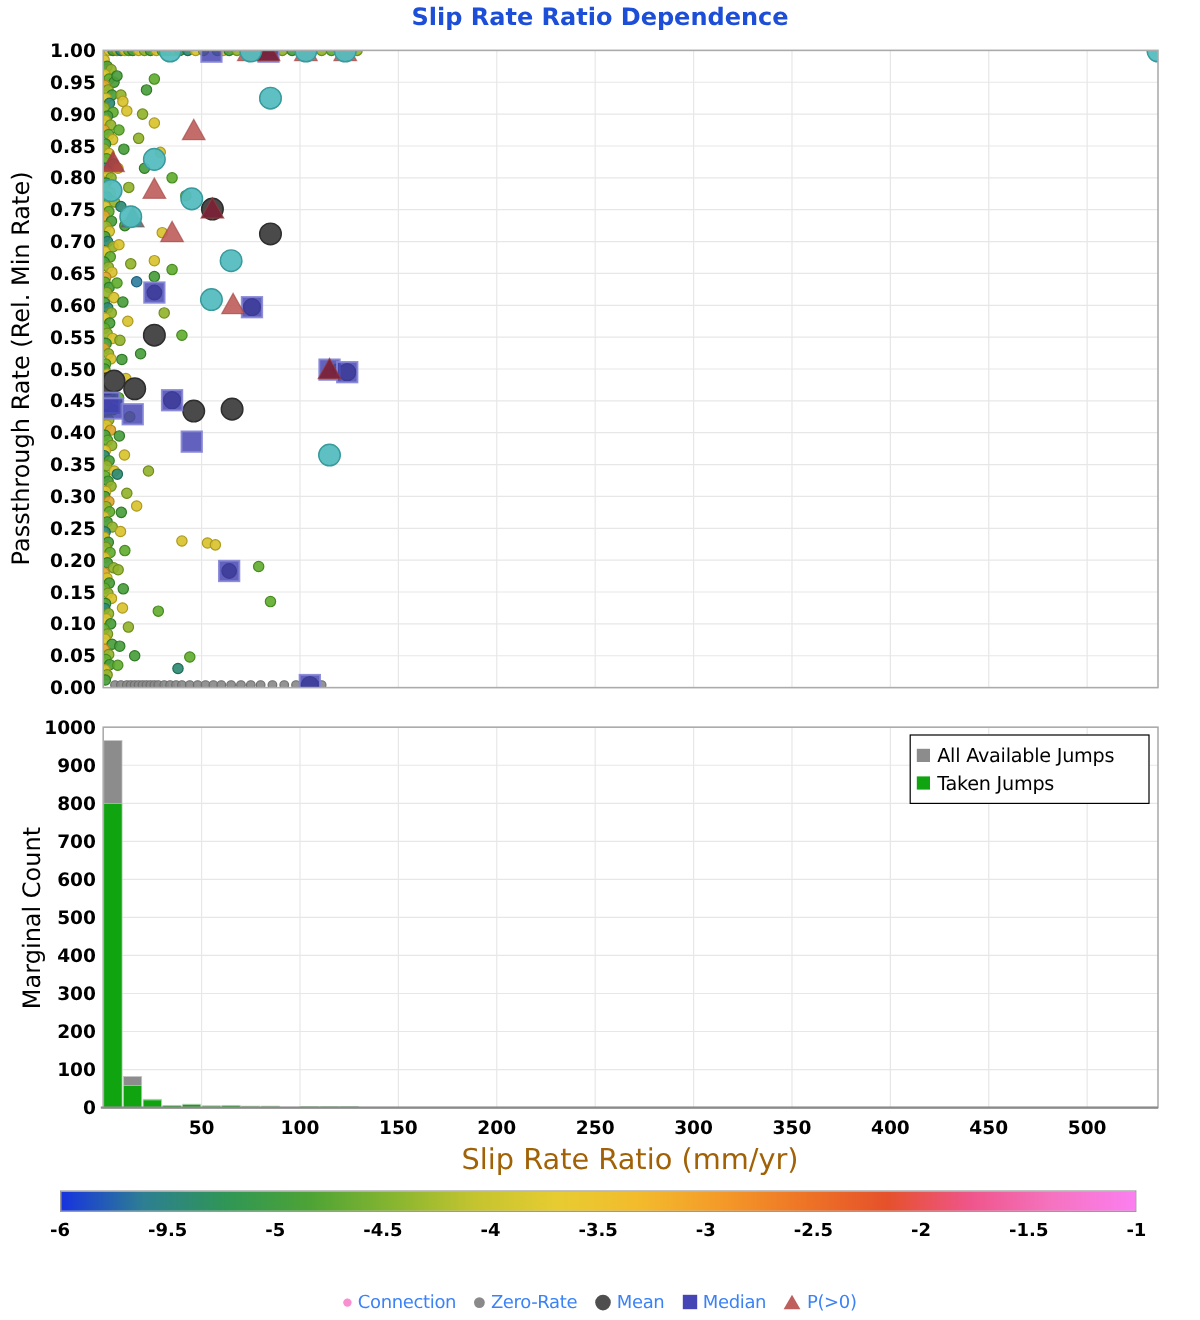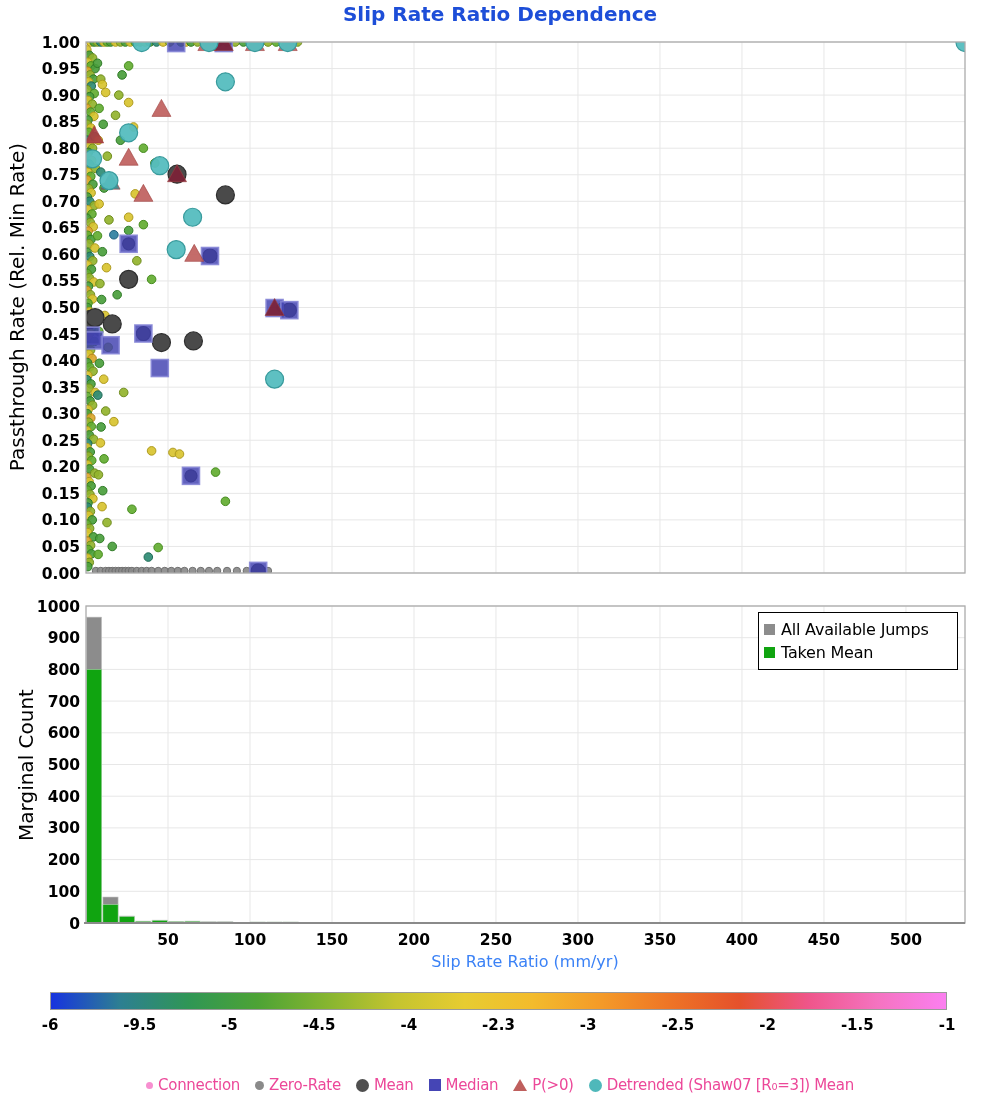--- a/index.html
+++ b/index.html
@@ -484,7 +484,7 @@
     </div>
     <div class="row">
       <span class="sw" id="sw-taken" style="background: rgb(16, 164, 16);"></span>
-      <span>Taken Mean</span>
+      <span>Taken Jumps</span>
     </div>
   </div>
 

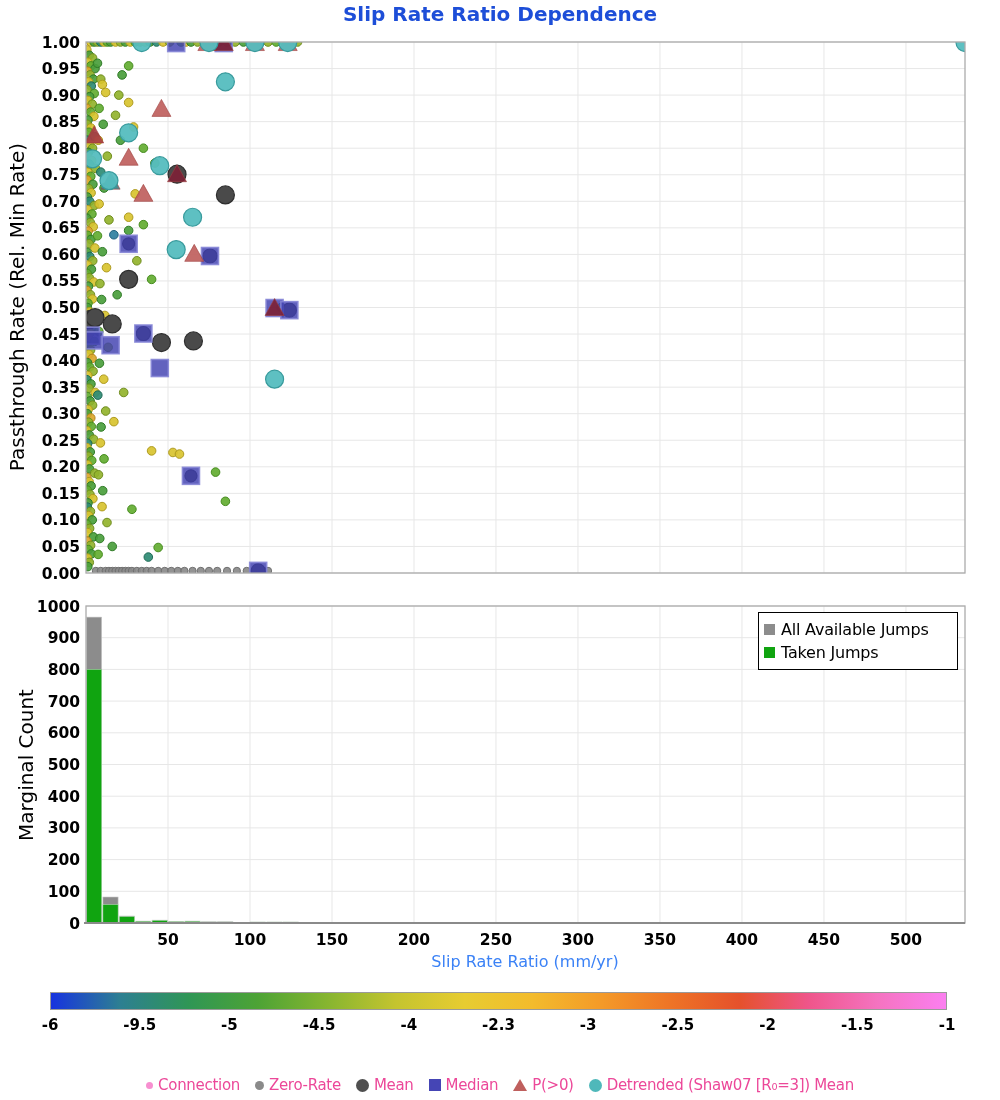--- a/index.html
+++ b/index.html
@@ -9,7 +9,7 @@
         font-size:20px;font-weight:bold;color:#1d4ed8;}
   .vlabel{position:absolute;white-space:nowrap;font-size:20px;color:#000;
         transform:translate(-50%,-50%) rotate(-90deg);}
-  .hlabel{position:absolute;white-space:nowrap;font-size:16px;color:#3b82f6;
+  .hlabel{position:absolute;white-space:nowrap;font-size:24px;color:#a16207;
         transform:translate(-50%,0);text-align:right;}
   #charts-svg{position:absolute;left:0;top:0;}
   .hist-legend{position:absolute;left:758px;top:612px;width:188px;height:52px;

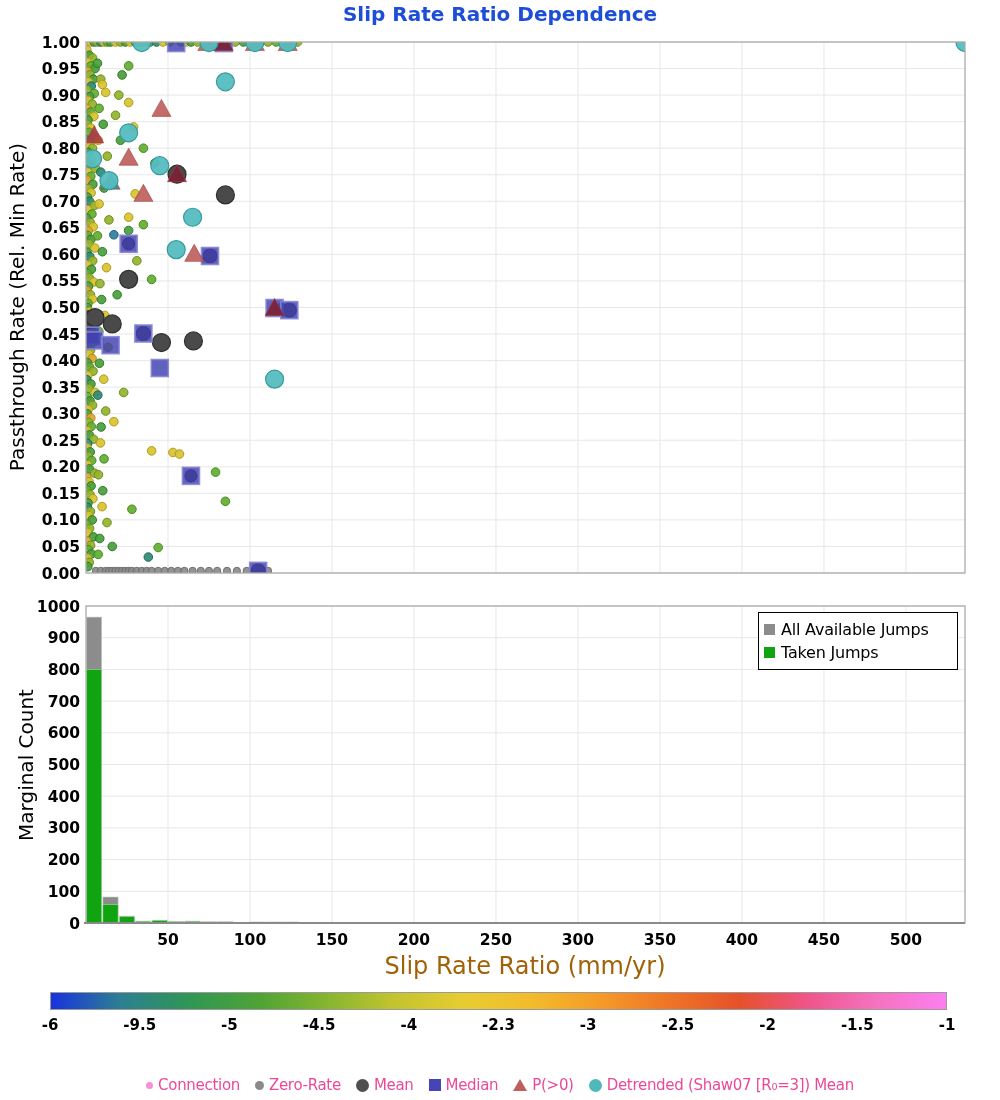--- a/index.html
+++ b/index.html
@@ -495,7 +495,7 @@
       <span class="cb-tick" style="left: 229.4px;">-5</span>
       <span class="cb-tick" style="left: 319.1px;">-4.5</span>
       <span class="cb-tick" style="left: 408.8px;">-4</span>
-      <span class="cb-tick" style="left: 498.5px;">-2.3</span>
+      <span class="cb-tick" style="left: 498.5px;">-3.5</span>
       <span class="cb-tick" style="left: 588.2px;">-3</span>
       <span class="cb-tick" style="left: 677.9px;">-2.5</span>
       <span class="cb-tick" style="left: 767.6px;">-2</span>

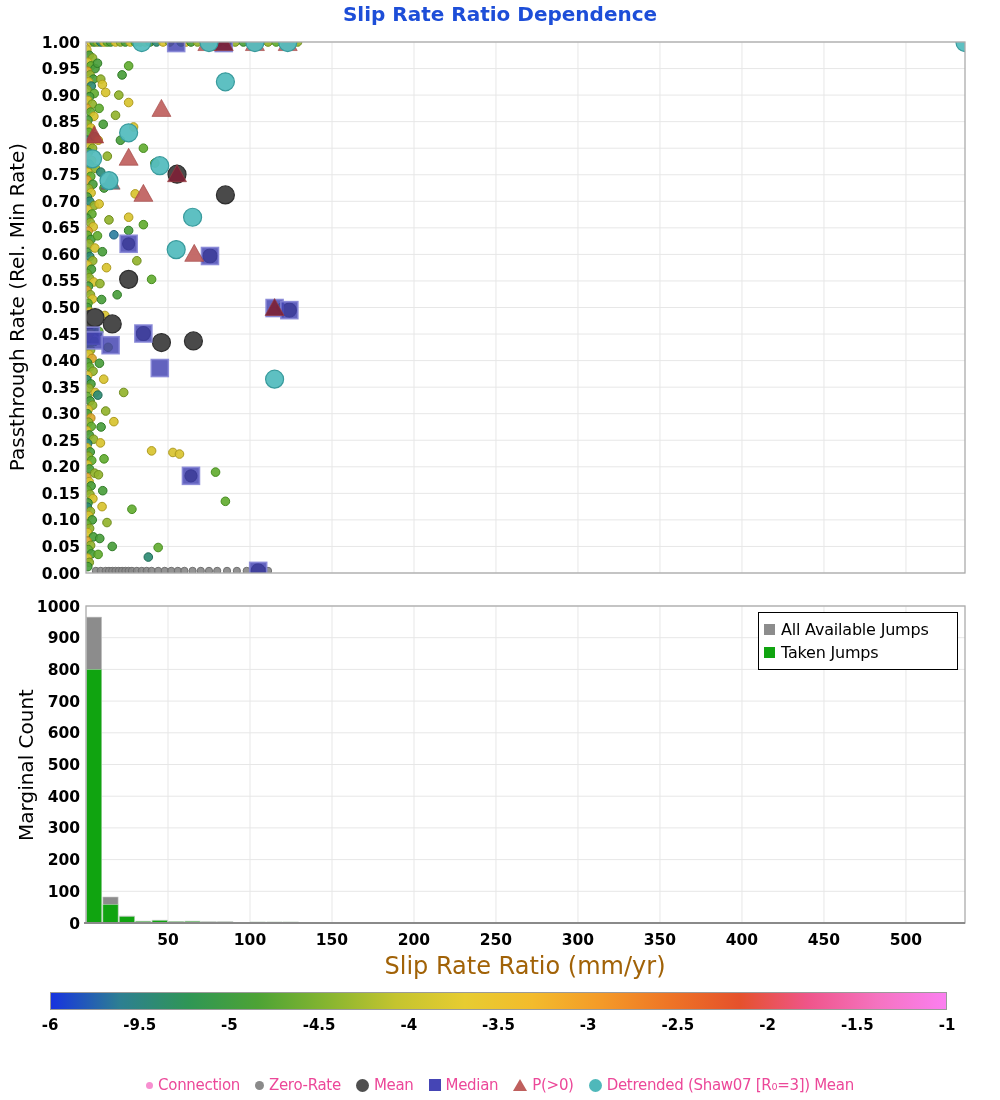--- a/index.html
+++ b/index.html
@@ -22,7 +22,7 @@
   .cb-tick{position:absolute;top:1016px;transform:translateX(-50%);
         font-size:15px;font-weight:bold;color:#000;}
   .bottom-legend{position:absolute;left:0;top:1076px;width:1000px;display:flex;
-        justify-content:center;align-items:center;gap:15px;font-size:15px;color:#ec4899;letter-spacing:-0.3px;}
+        justify-content:center;align-items:center;gap:15px;font-size:15px;color:#3b82f6;letter-spacing:-0.3px;}
   .bottom-legend .item{display:flex;align-items:center;gap:5px;white-space:nowrap;}
   .mk{display:inline-block;flex:none;}
   .mk.dot-s{width:7px;height:7px;border-radius:50%;}

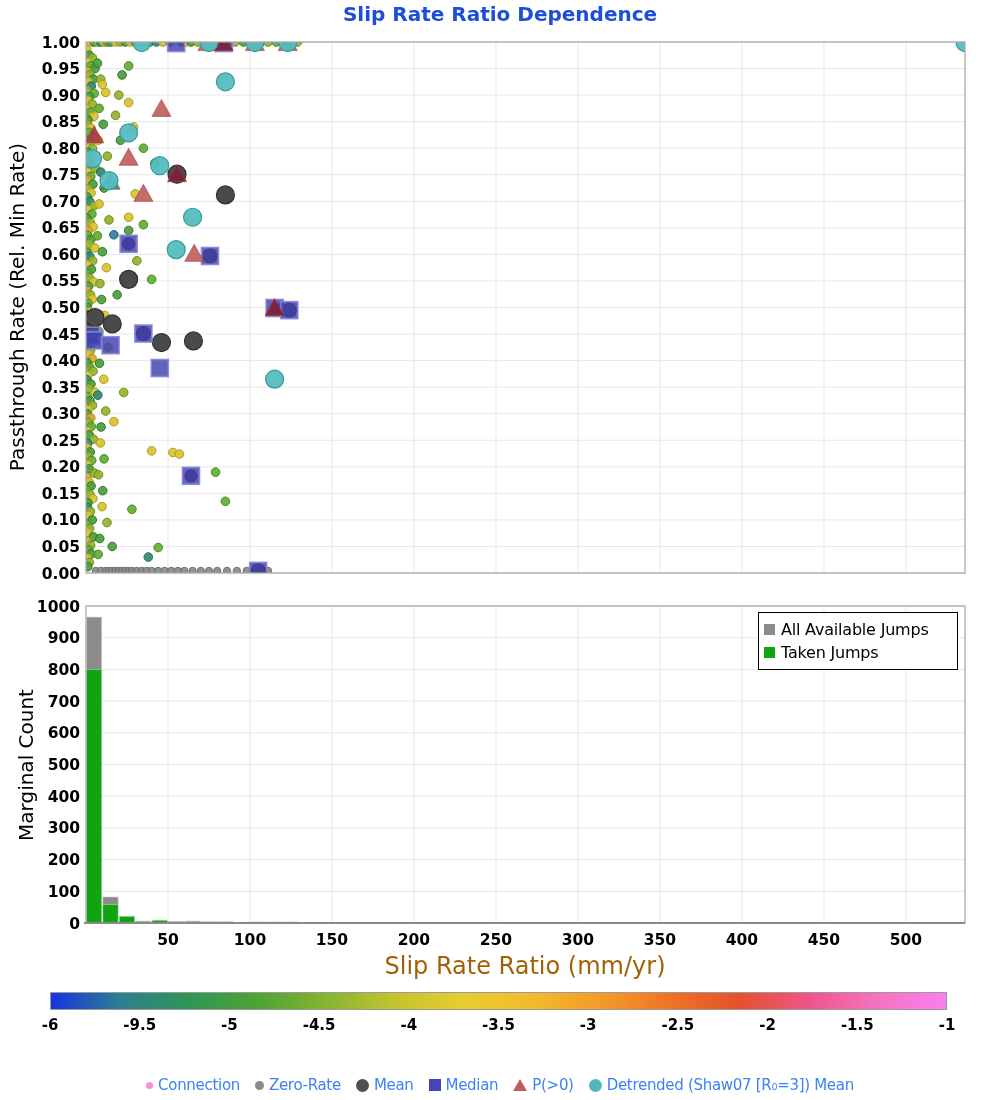--- a/index.html
+++ b/index.html
@@ -524,10 +524,6 @@
         <span class="mk triangle" style="border-bottom: 12px solid rgb(191, 95, 93);"></span>
         <span>P(&gt;0)</span>
       </span>
-      <span class="item">
-        <span class="mk circle" style="background: rgb(79, 184, 186);"></span>
-        <span>Detrended (Shaw07 [R₀=3]) Mean</span>
-      </span>
     </div>
 </div>
 

